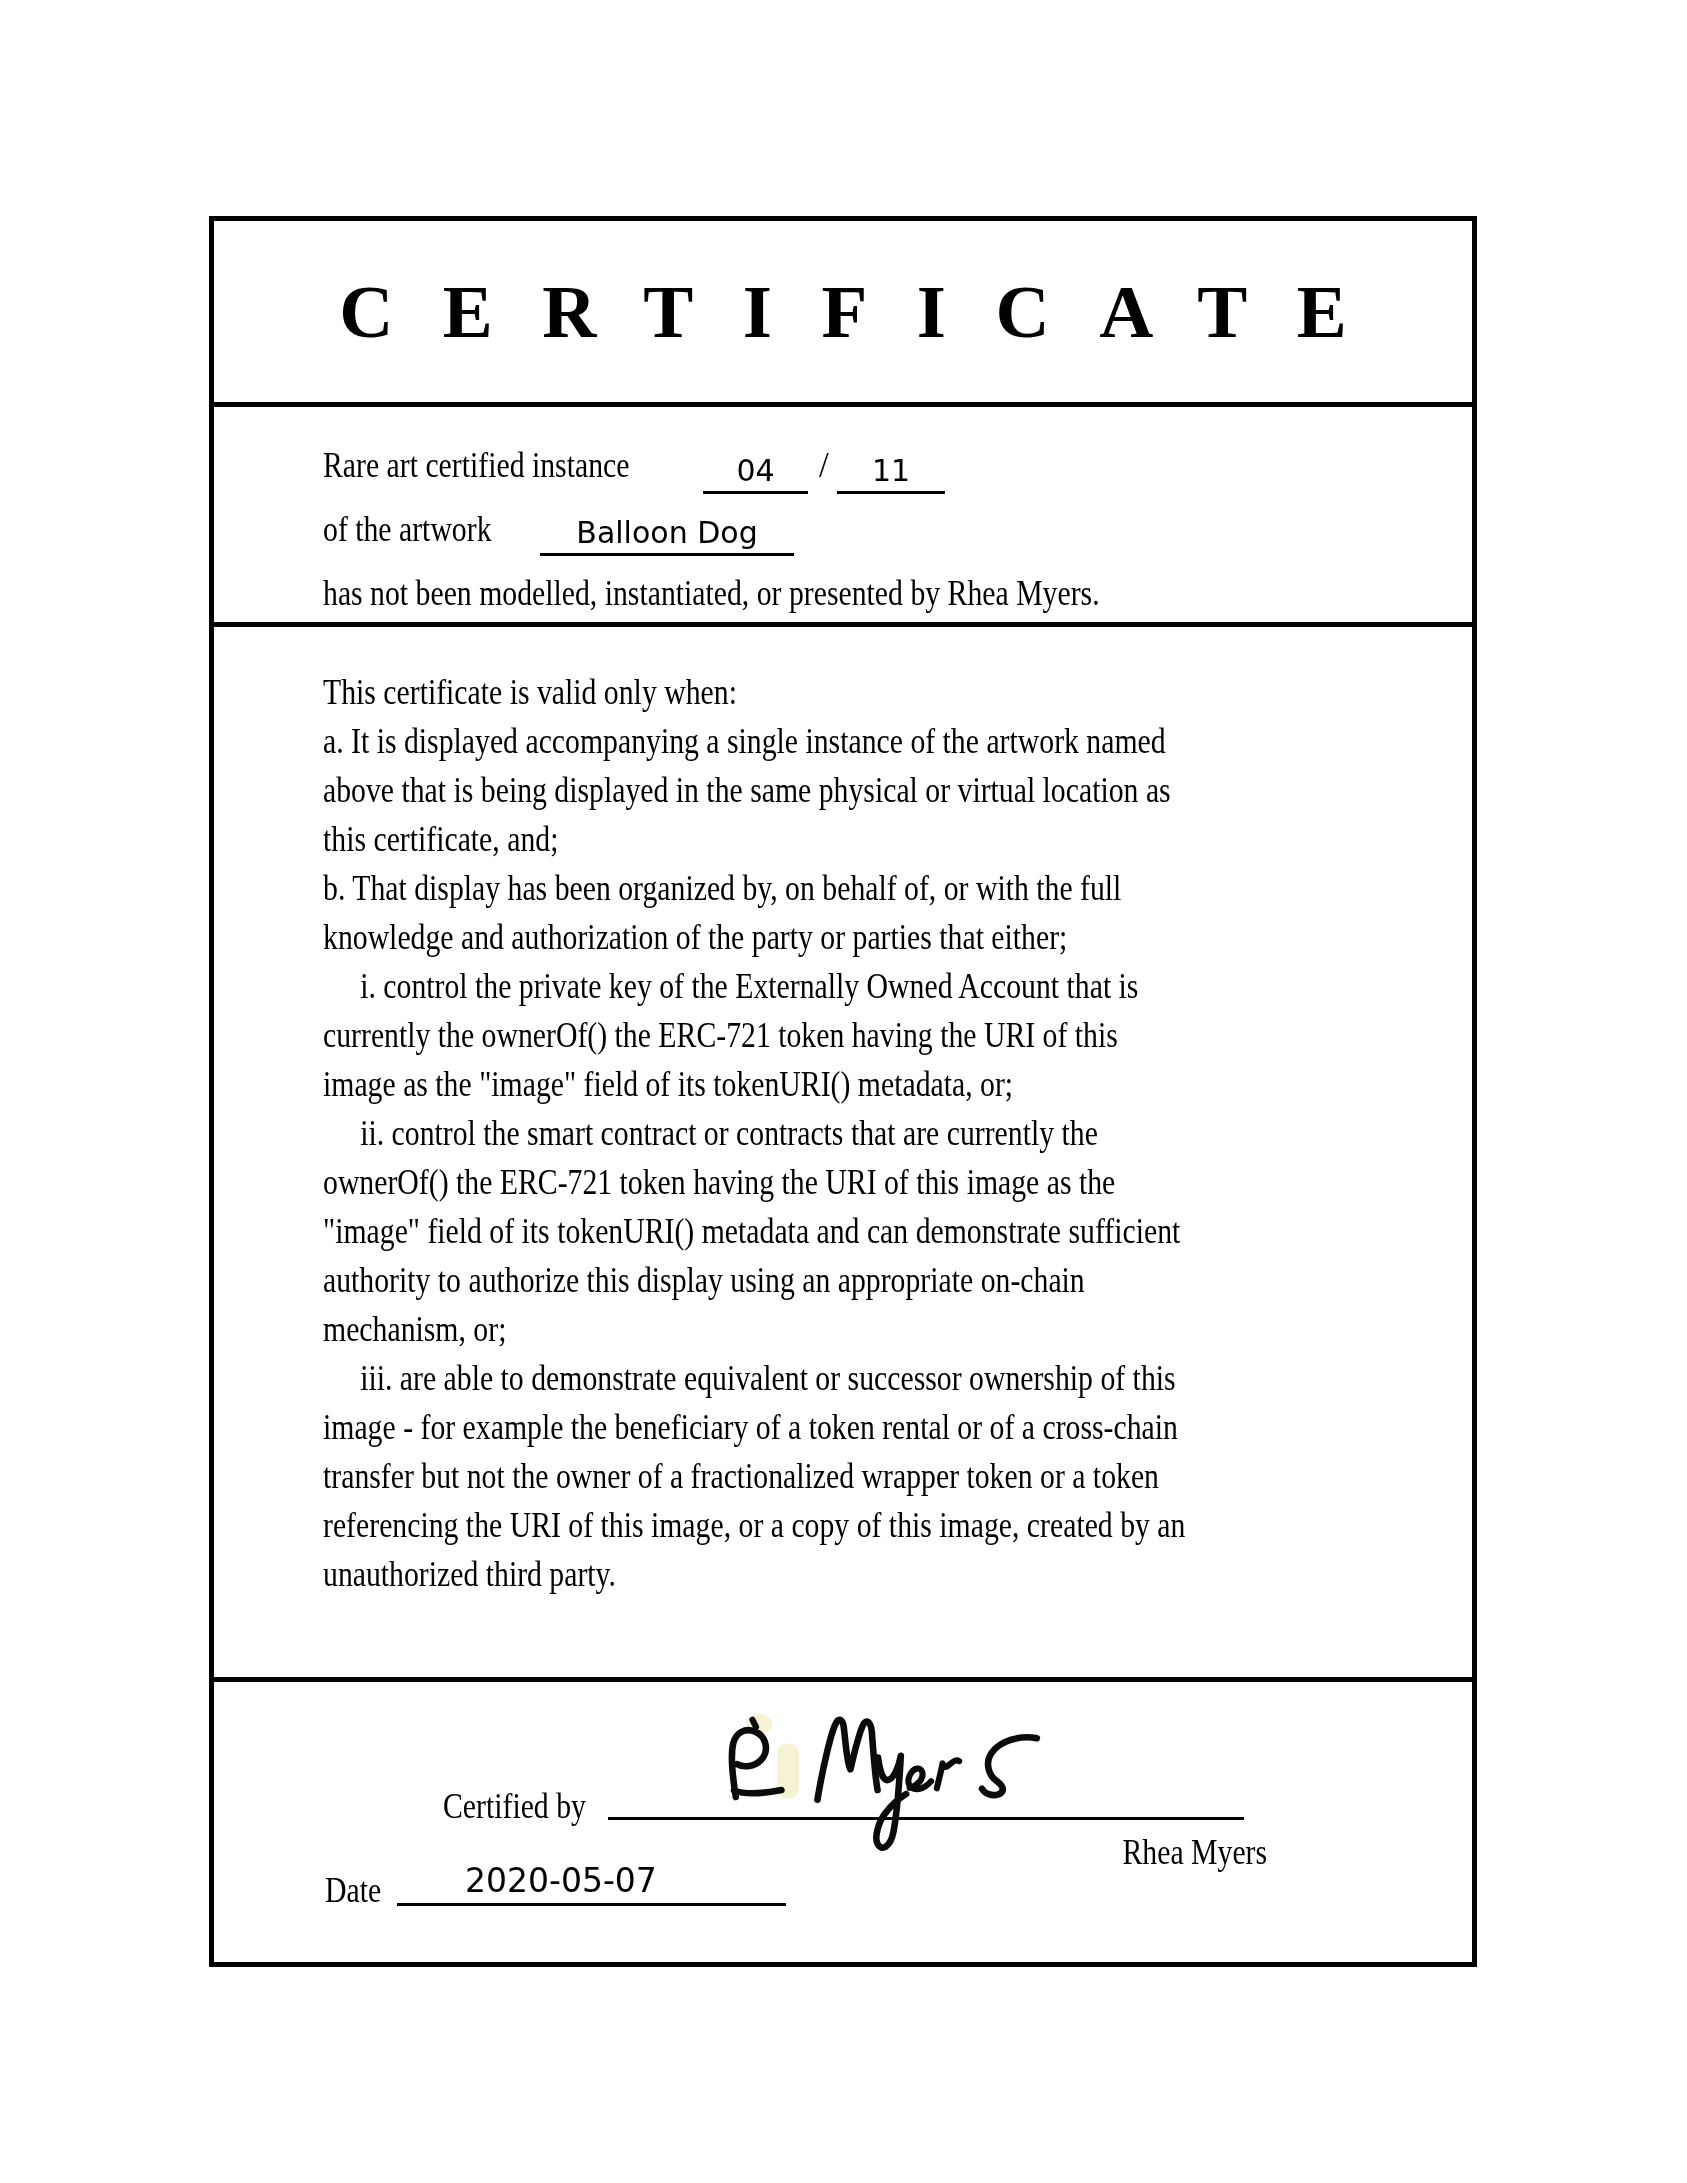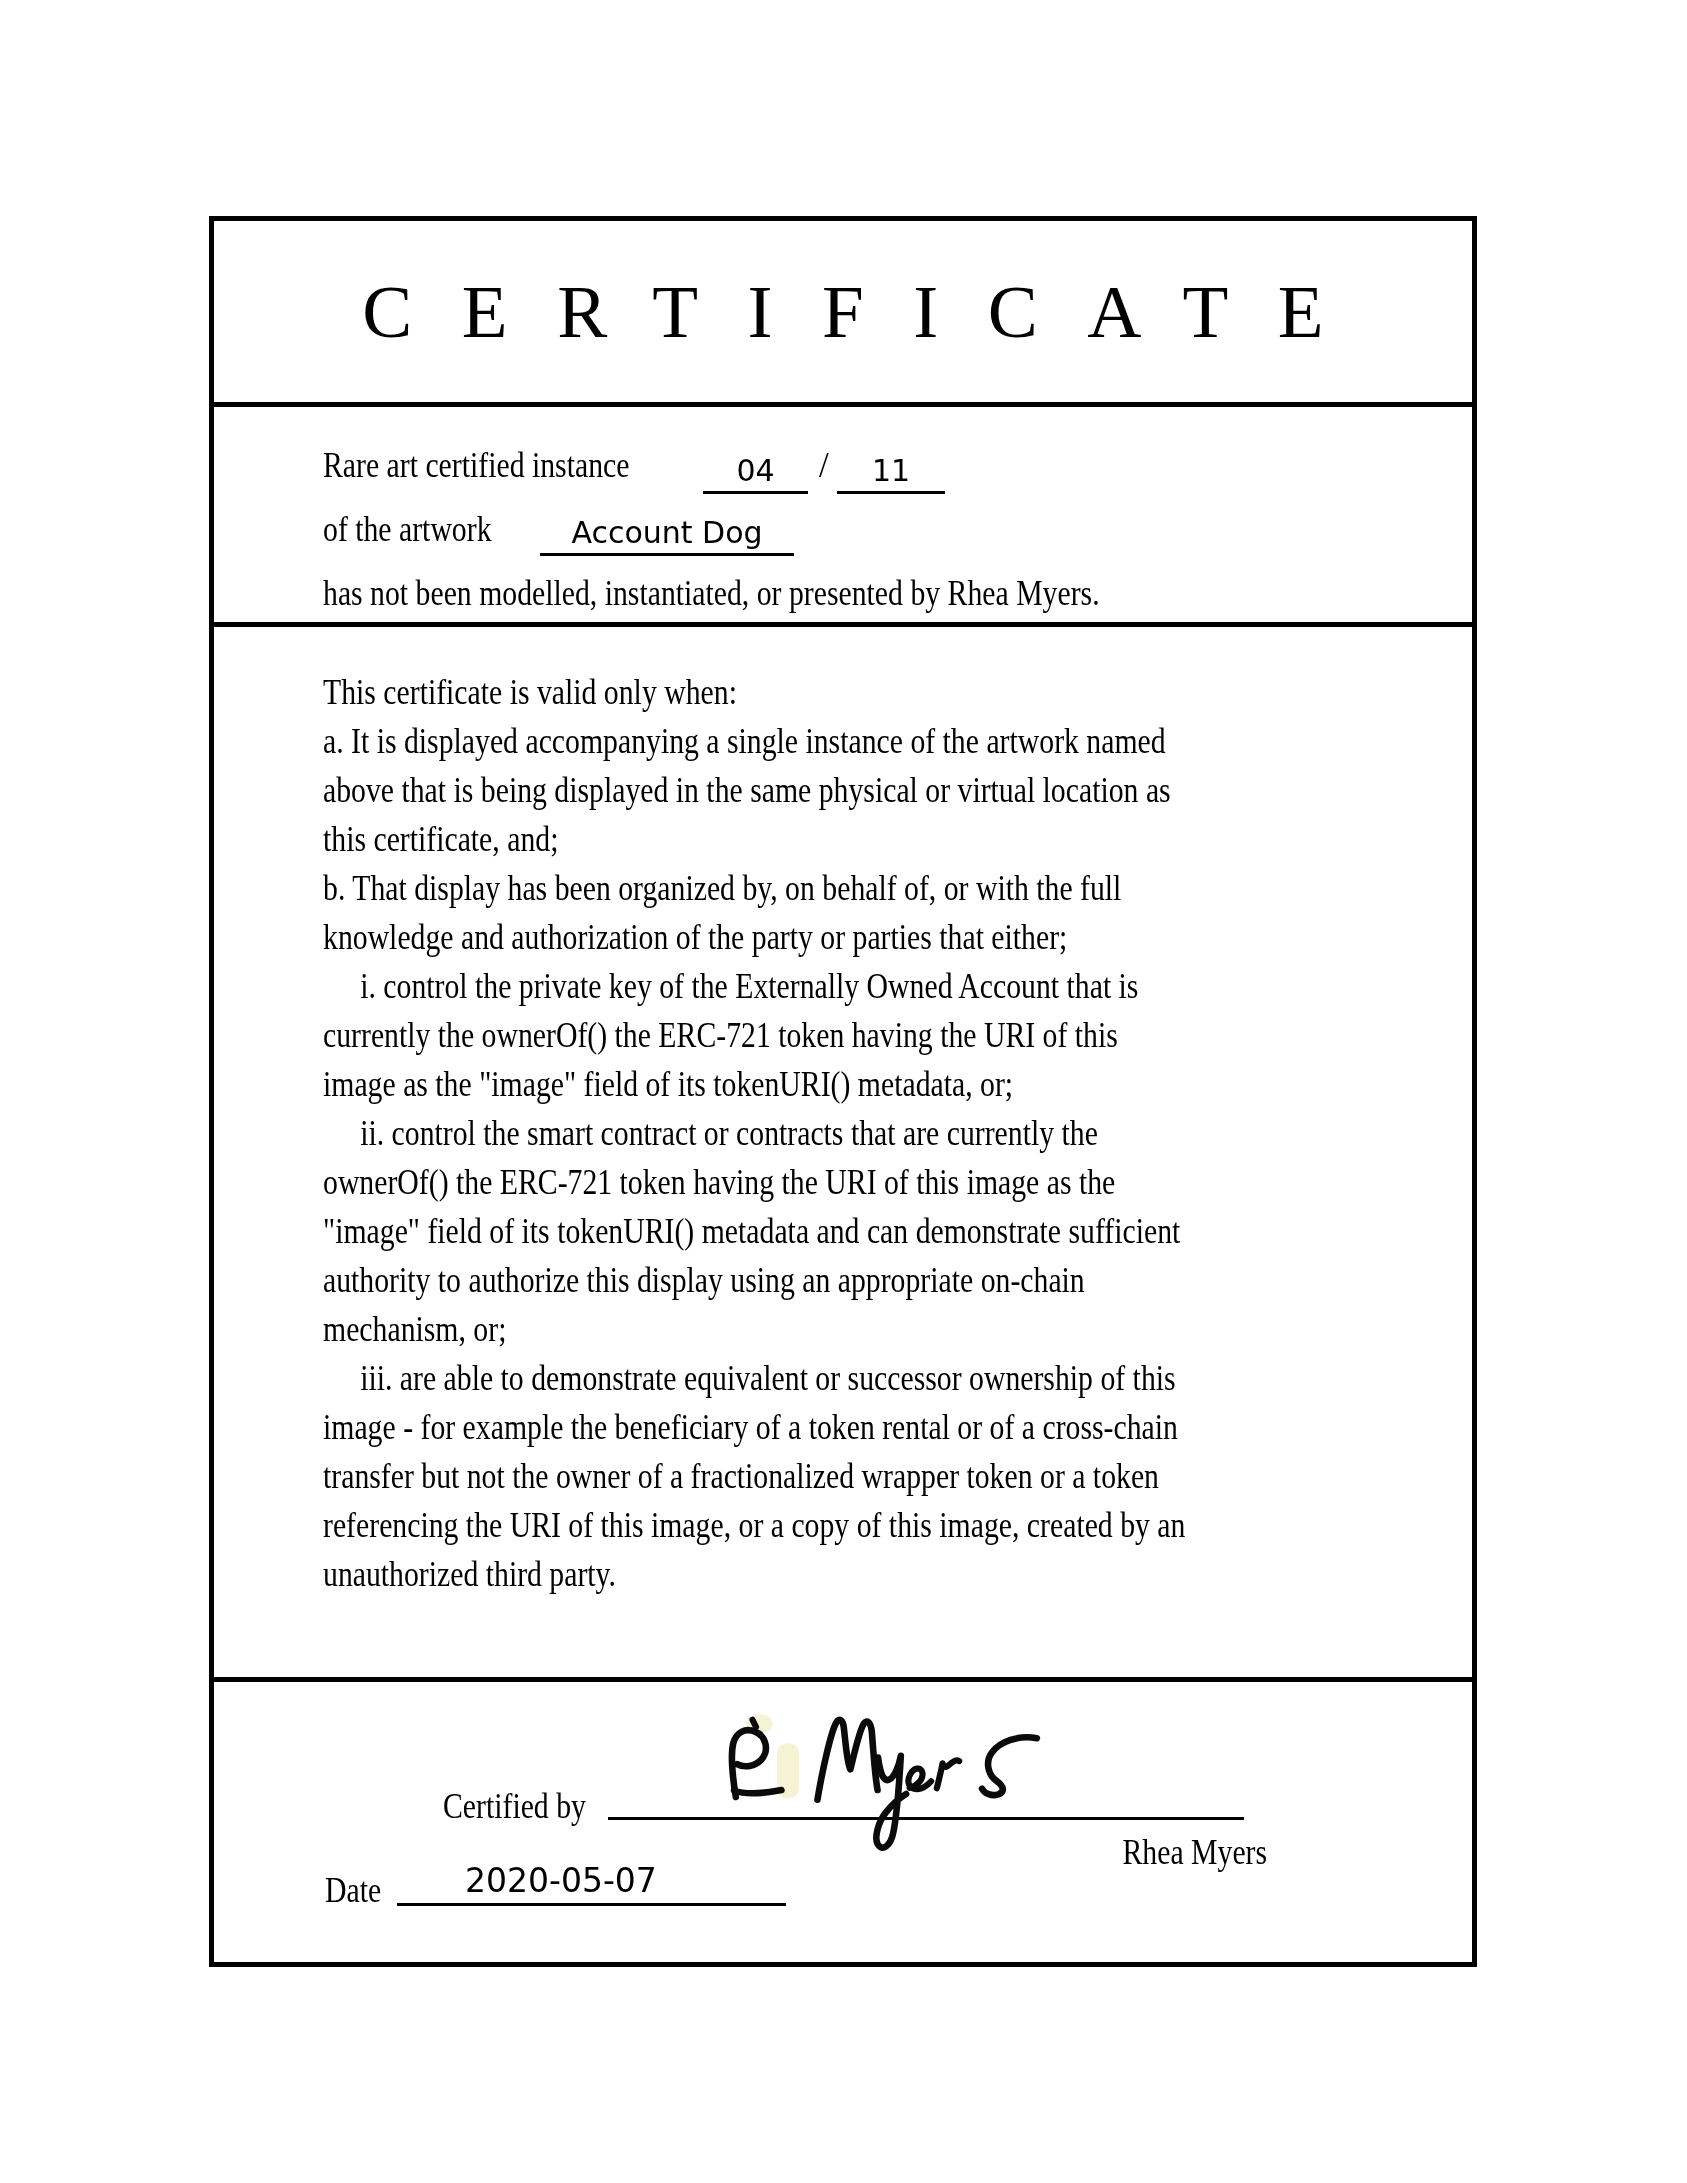--- a/index.html
+++ b/index.html
@@ -21,7 +21,7 @@
     display:flex; align-items:center; justify-content:center;
   }
   .title {
-    font-size:75px; font-weight:normal; letter-spacing:0.66em; margin-right:-0.66em;
+    font-size:75px; font-weight:bold; letter-spacing:0.66em; margin-right:-0.66em;
     white-space:nowrap; line-height:1;
   }
 

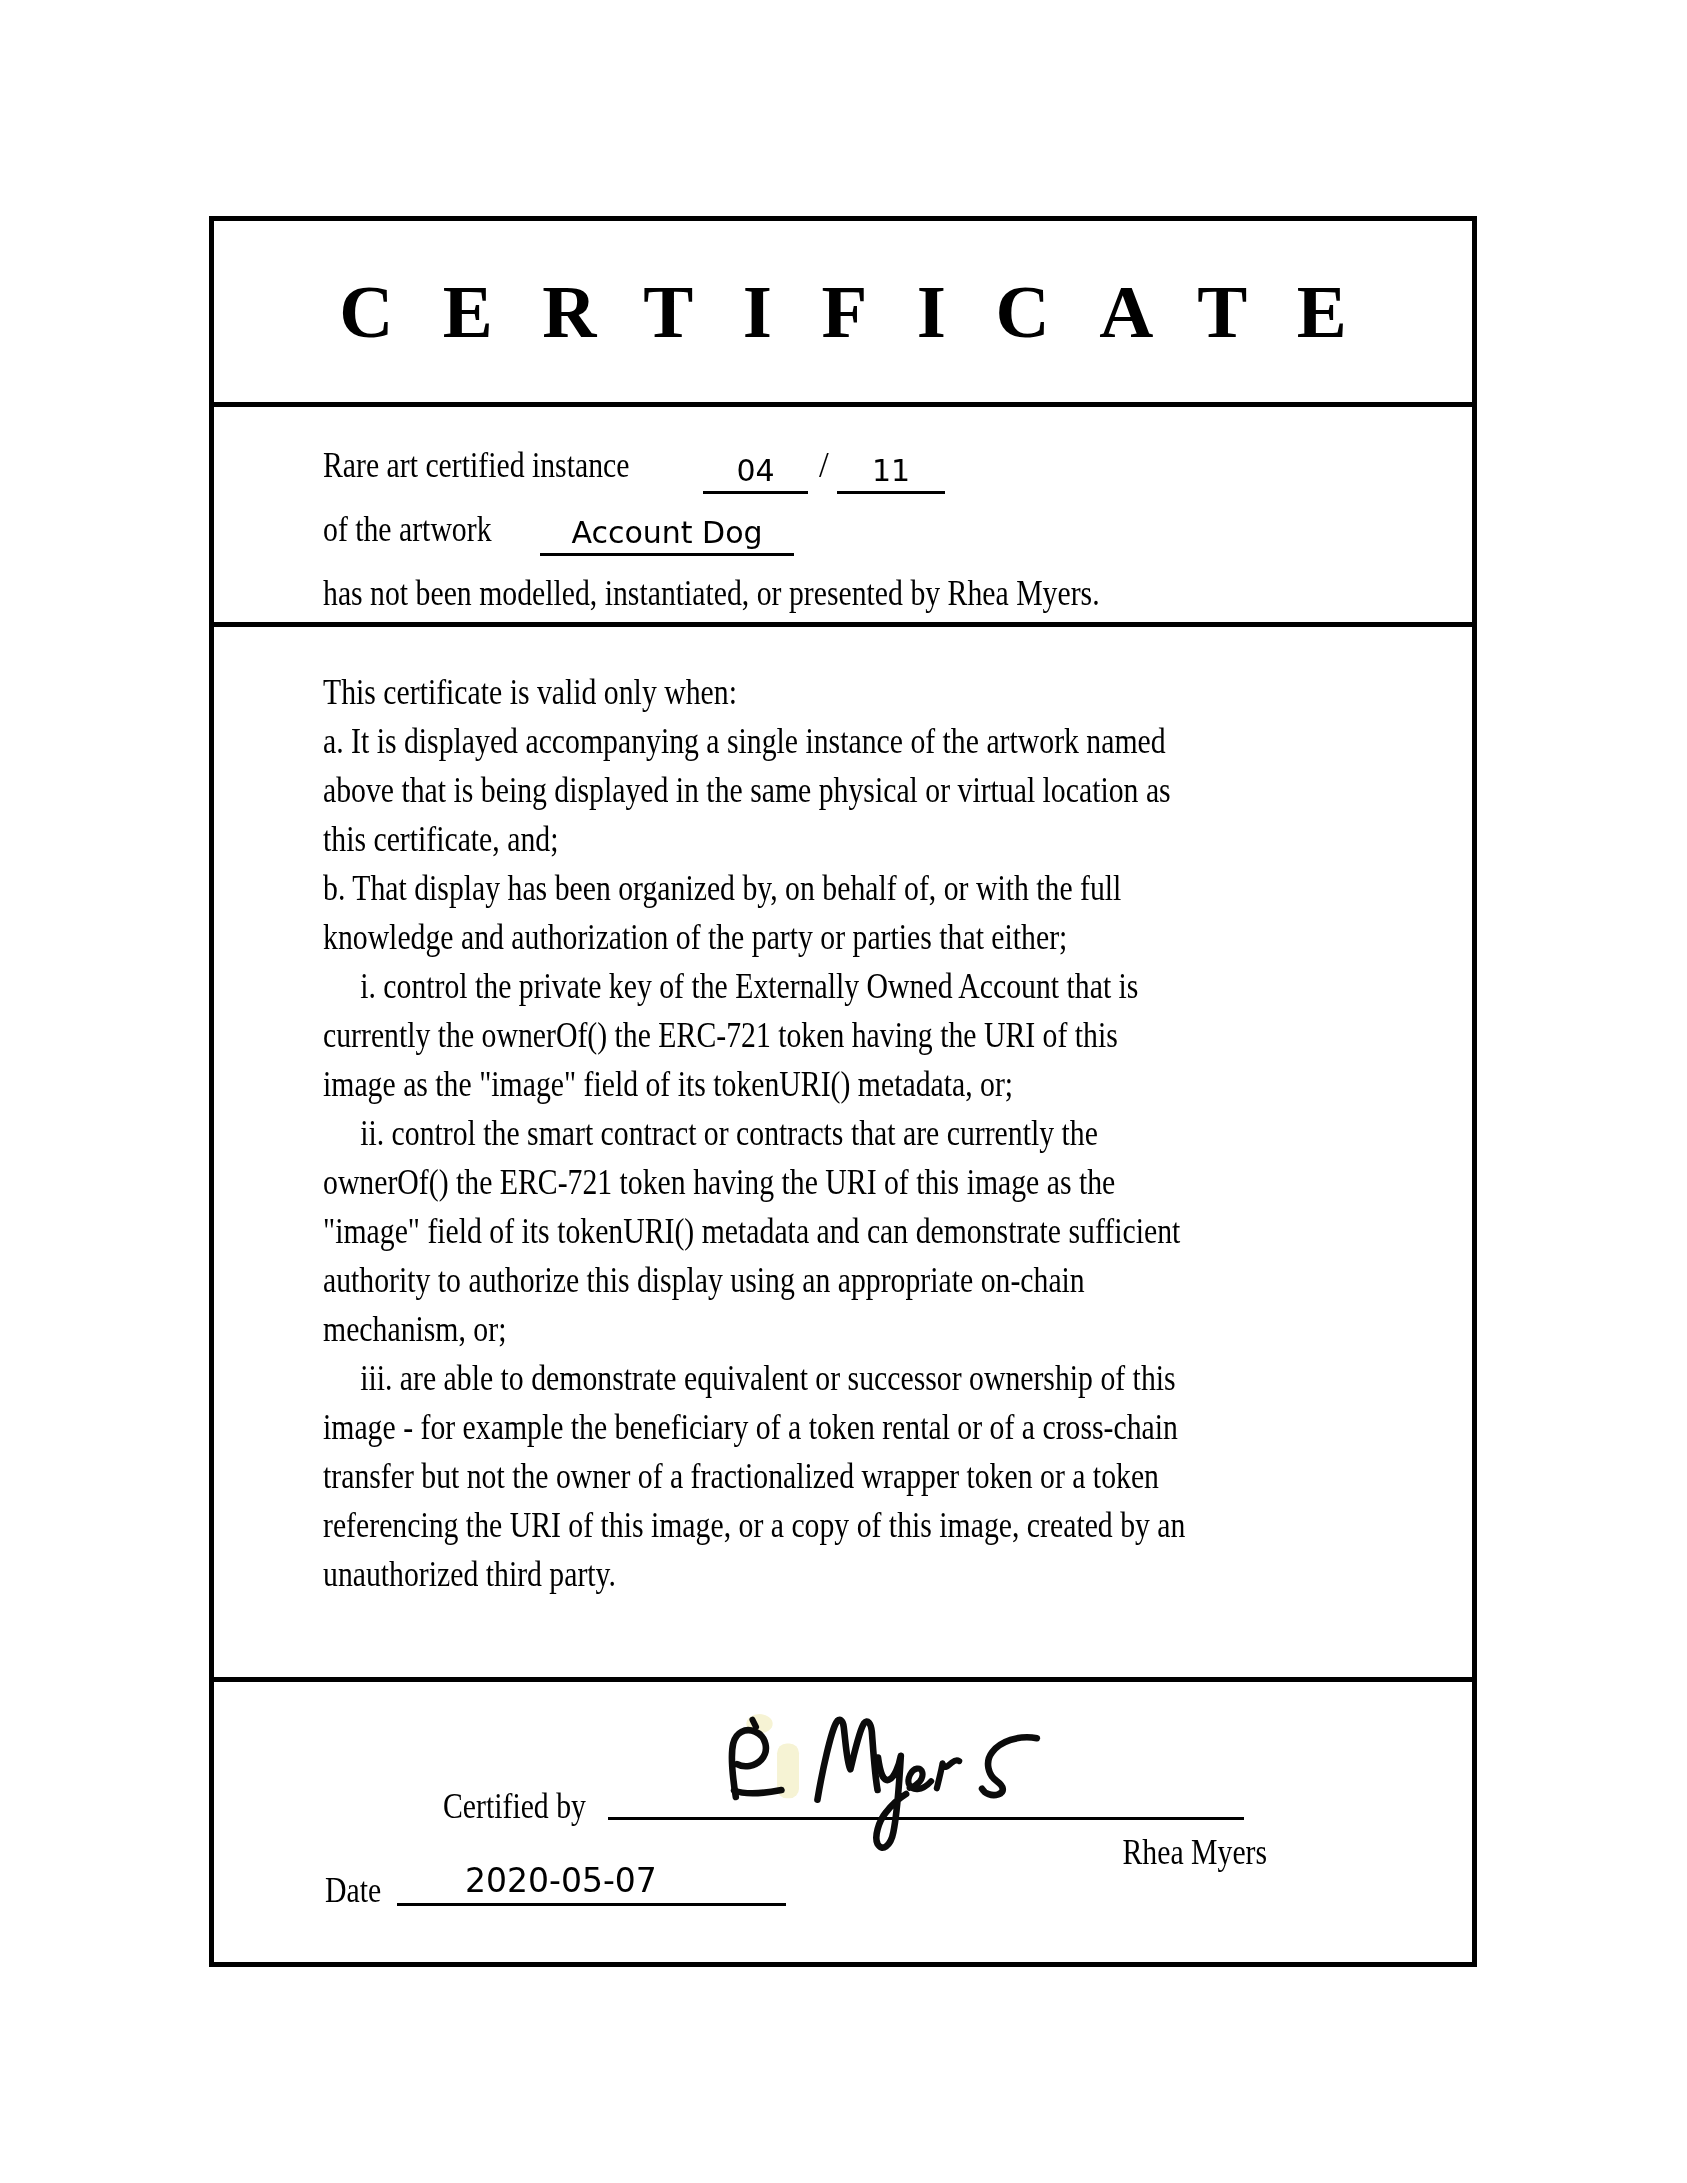--- a/index.html
+++ b/index.html
@@ -80,7 +80,7 @@
 
       <div class="serif-line" style="left:109px; top:291px;">of the artwork</div>
       <div class="blank" style="left:326px; top:282px; width:254px;">
-        <span>Account Dog</span>
+        <span>Balloon Dog</span>
       </div>
 
       <div class="serif-line" style="left:109px; top:355px;">has not been modelled, instantiated, or presented by Rhea Myers.</div>

